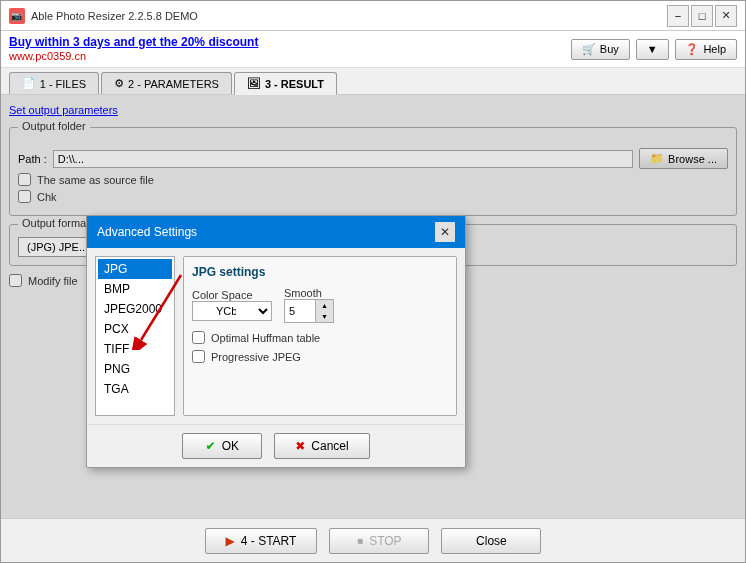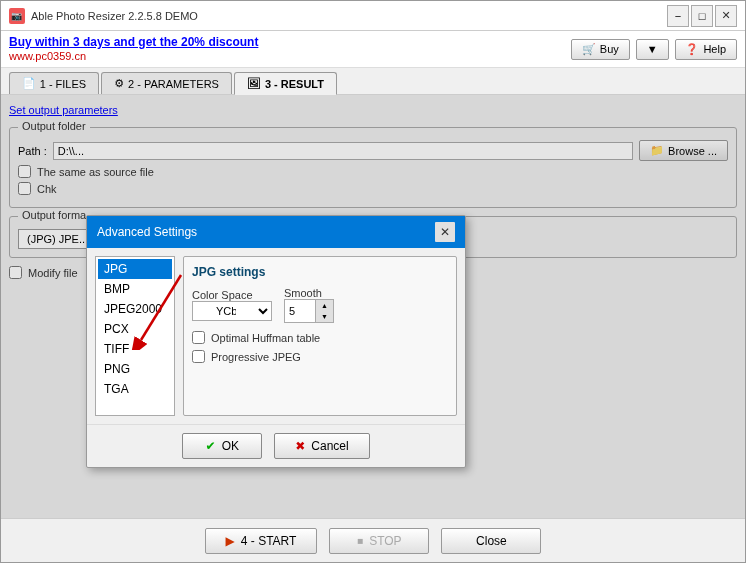--- a/index.html
+++ b/index.html
@@ -457,7 +457,7 @@
     
     <div class="group-box" style="margin-top: 10px;">
       <span class="group-box-label">Output folder</span>
-      <div style="display:flex; align-items:center; gap:6px; margin-top:4px;">
+      <div style="display:flex; align-items:center; gap:6px; margin-top:12px;">
         <span style="font-size:11px;">Path :</span>
         <input type="text" style="flex: 1 1 0%; padding: 2px 4px; border: 1px solid rgb(170, 170, 170); font-size: 11px;" value="D:\\...">
         <button class="promo-btn">

